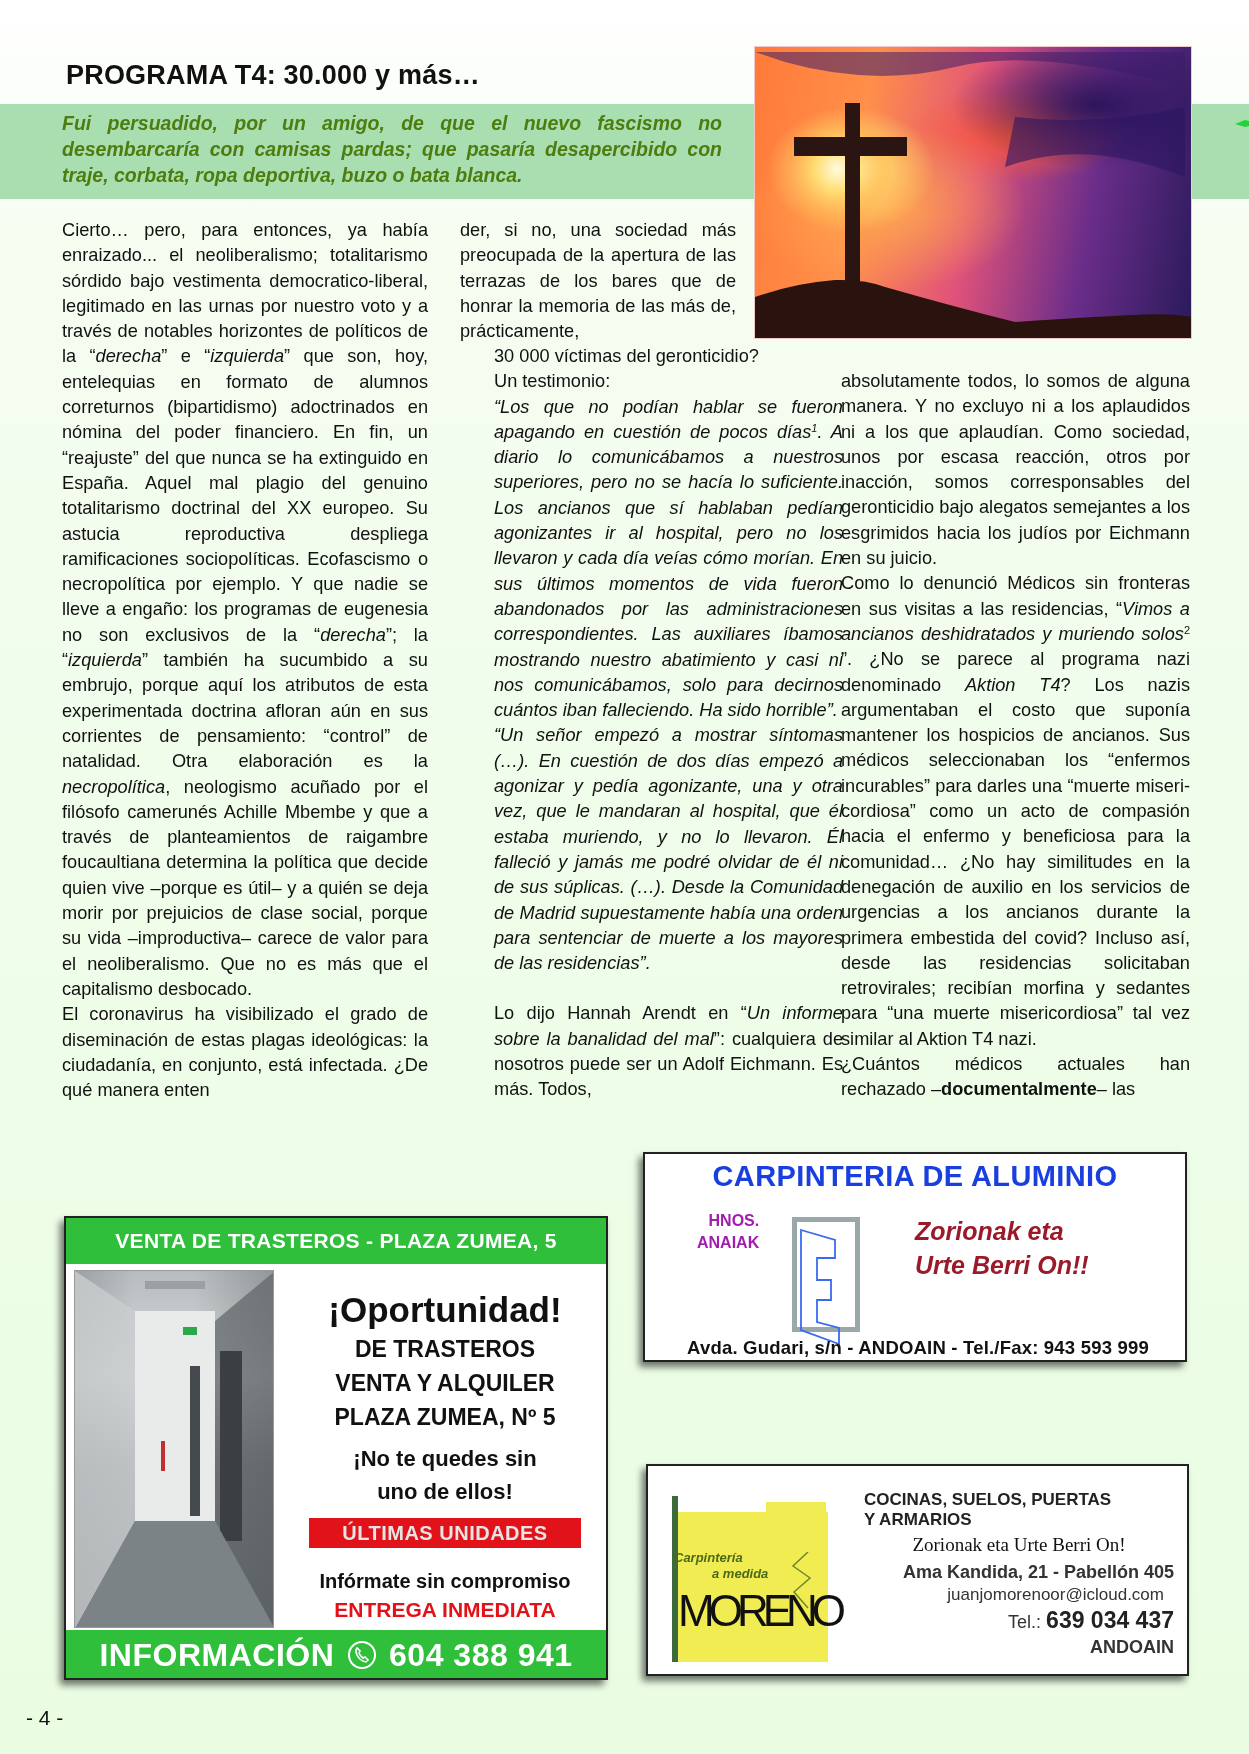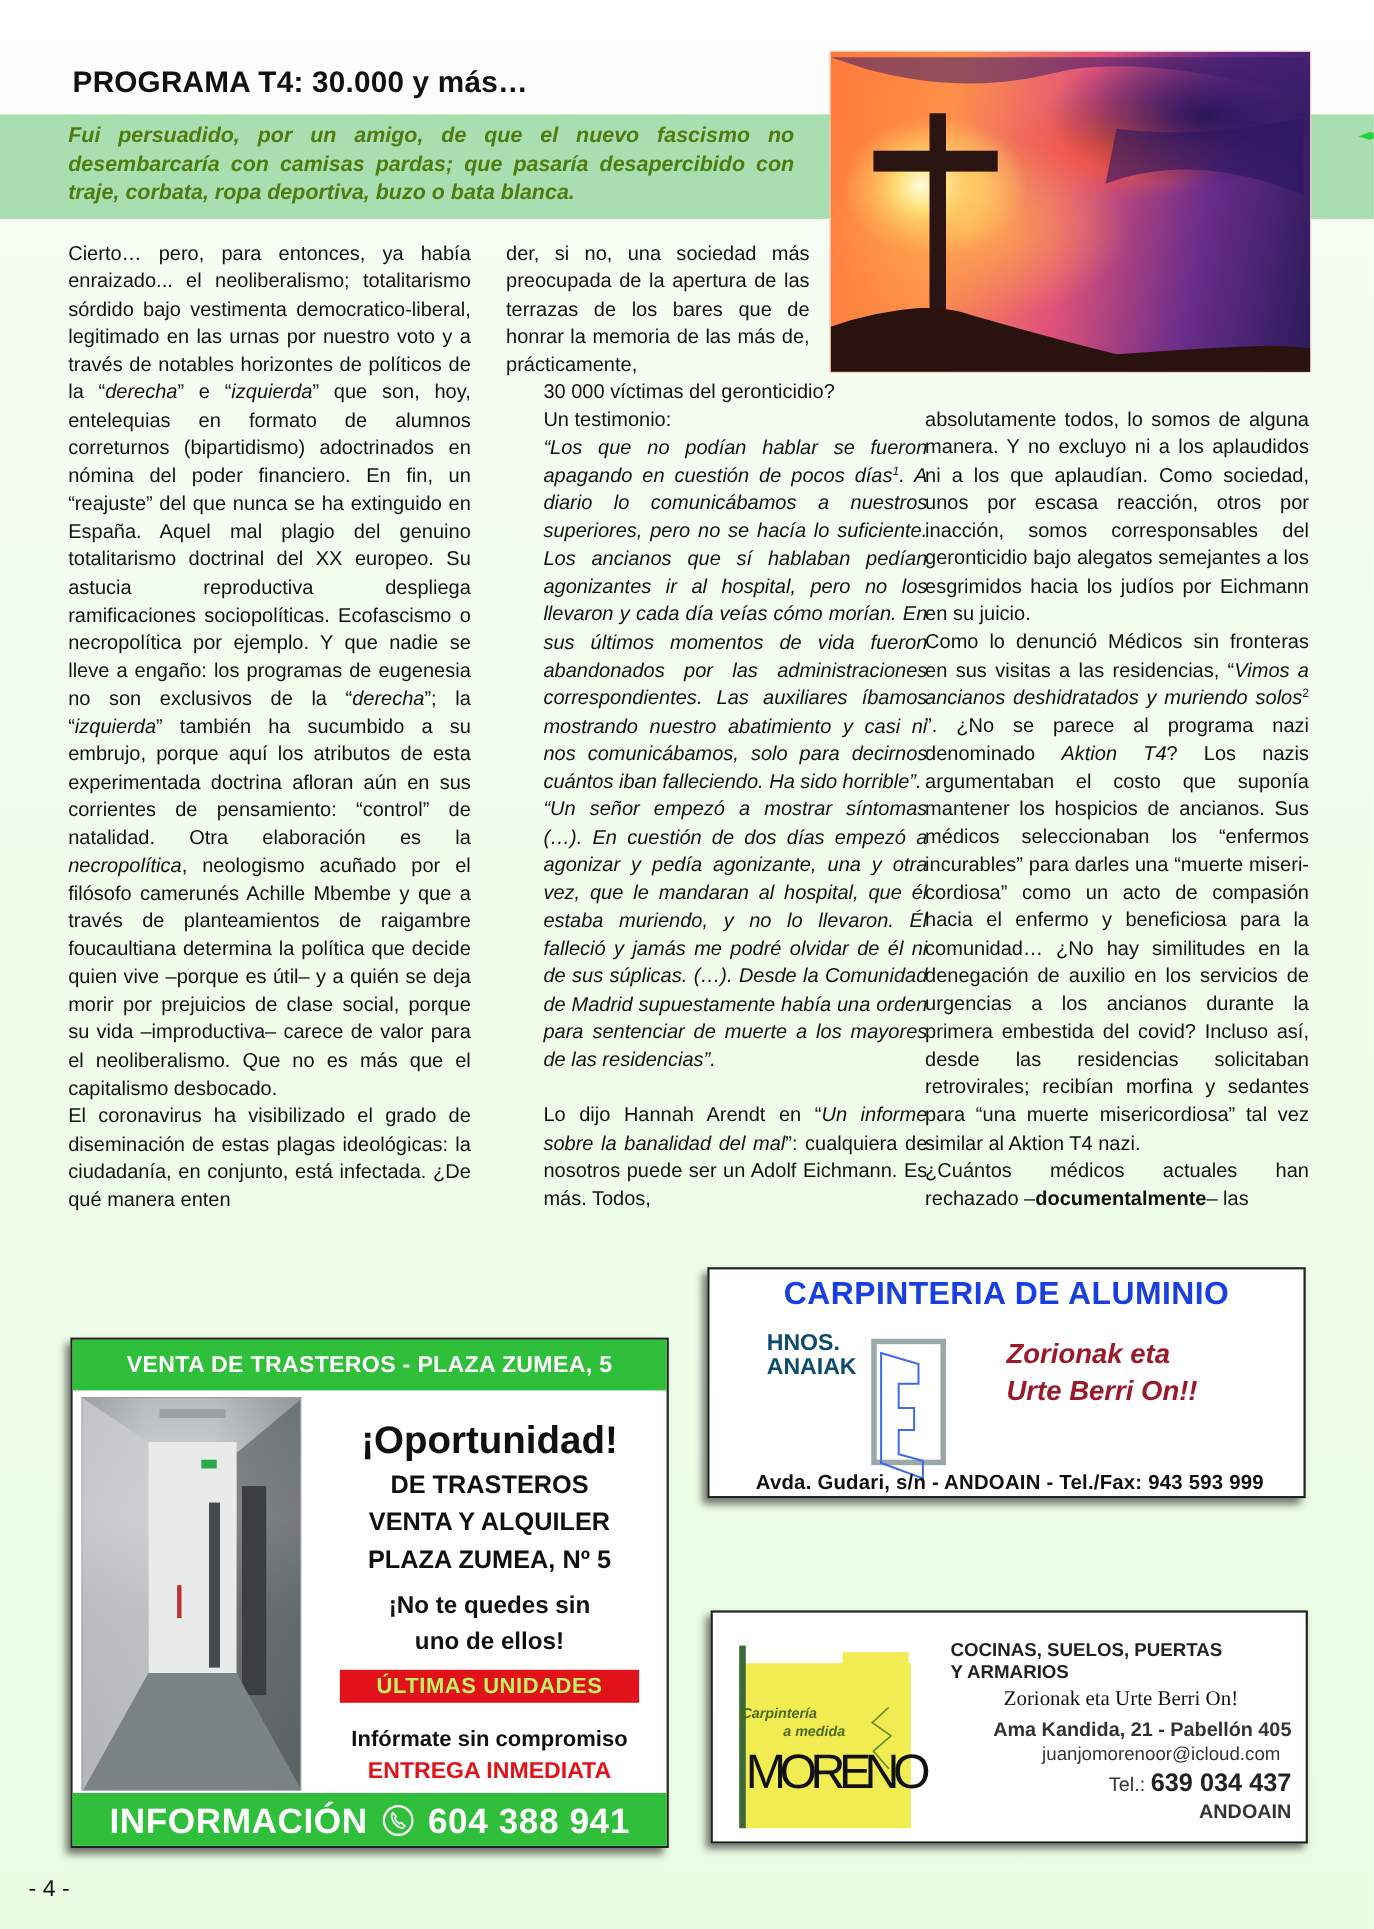--- a/index.html
+++ b/index.html
@@ -111,7 +111,7 @@
     font-weight: bold; font-size: 29px; color: #1a3fe0; letter-spacing: 0.4px;
   }
   .alum-hnos {
-    position: absolute; left: 52px; top: 56px; font-weight: bold; font-size: 21px; line-height: 22px; color: #0c4a6e;
+    position: absolute; left: 52px; top: 56px; font-weight: bold; font-size: 16px; line-height: 22px; color: #a21caf; text-align: right;
   }
   .alum-door {
     position: absolute; left: 147px; top: 63px; width: 68px; height: 115px;

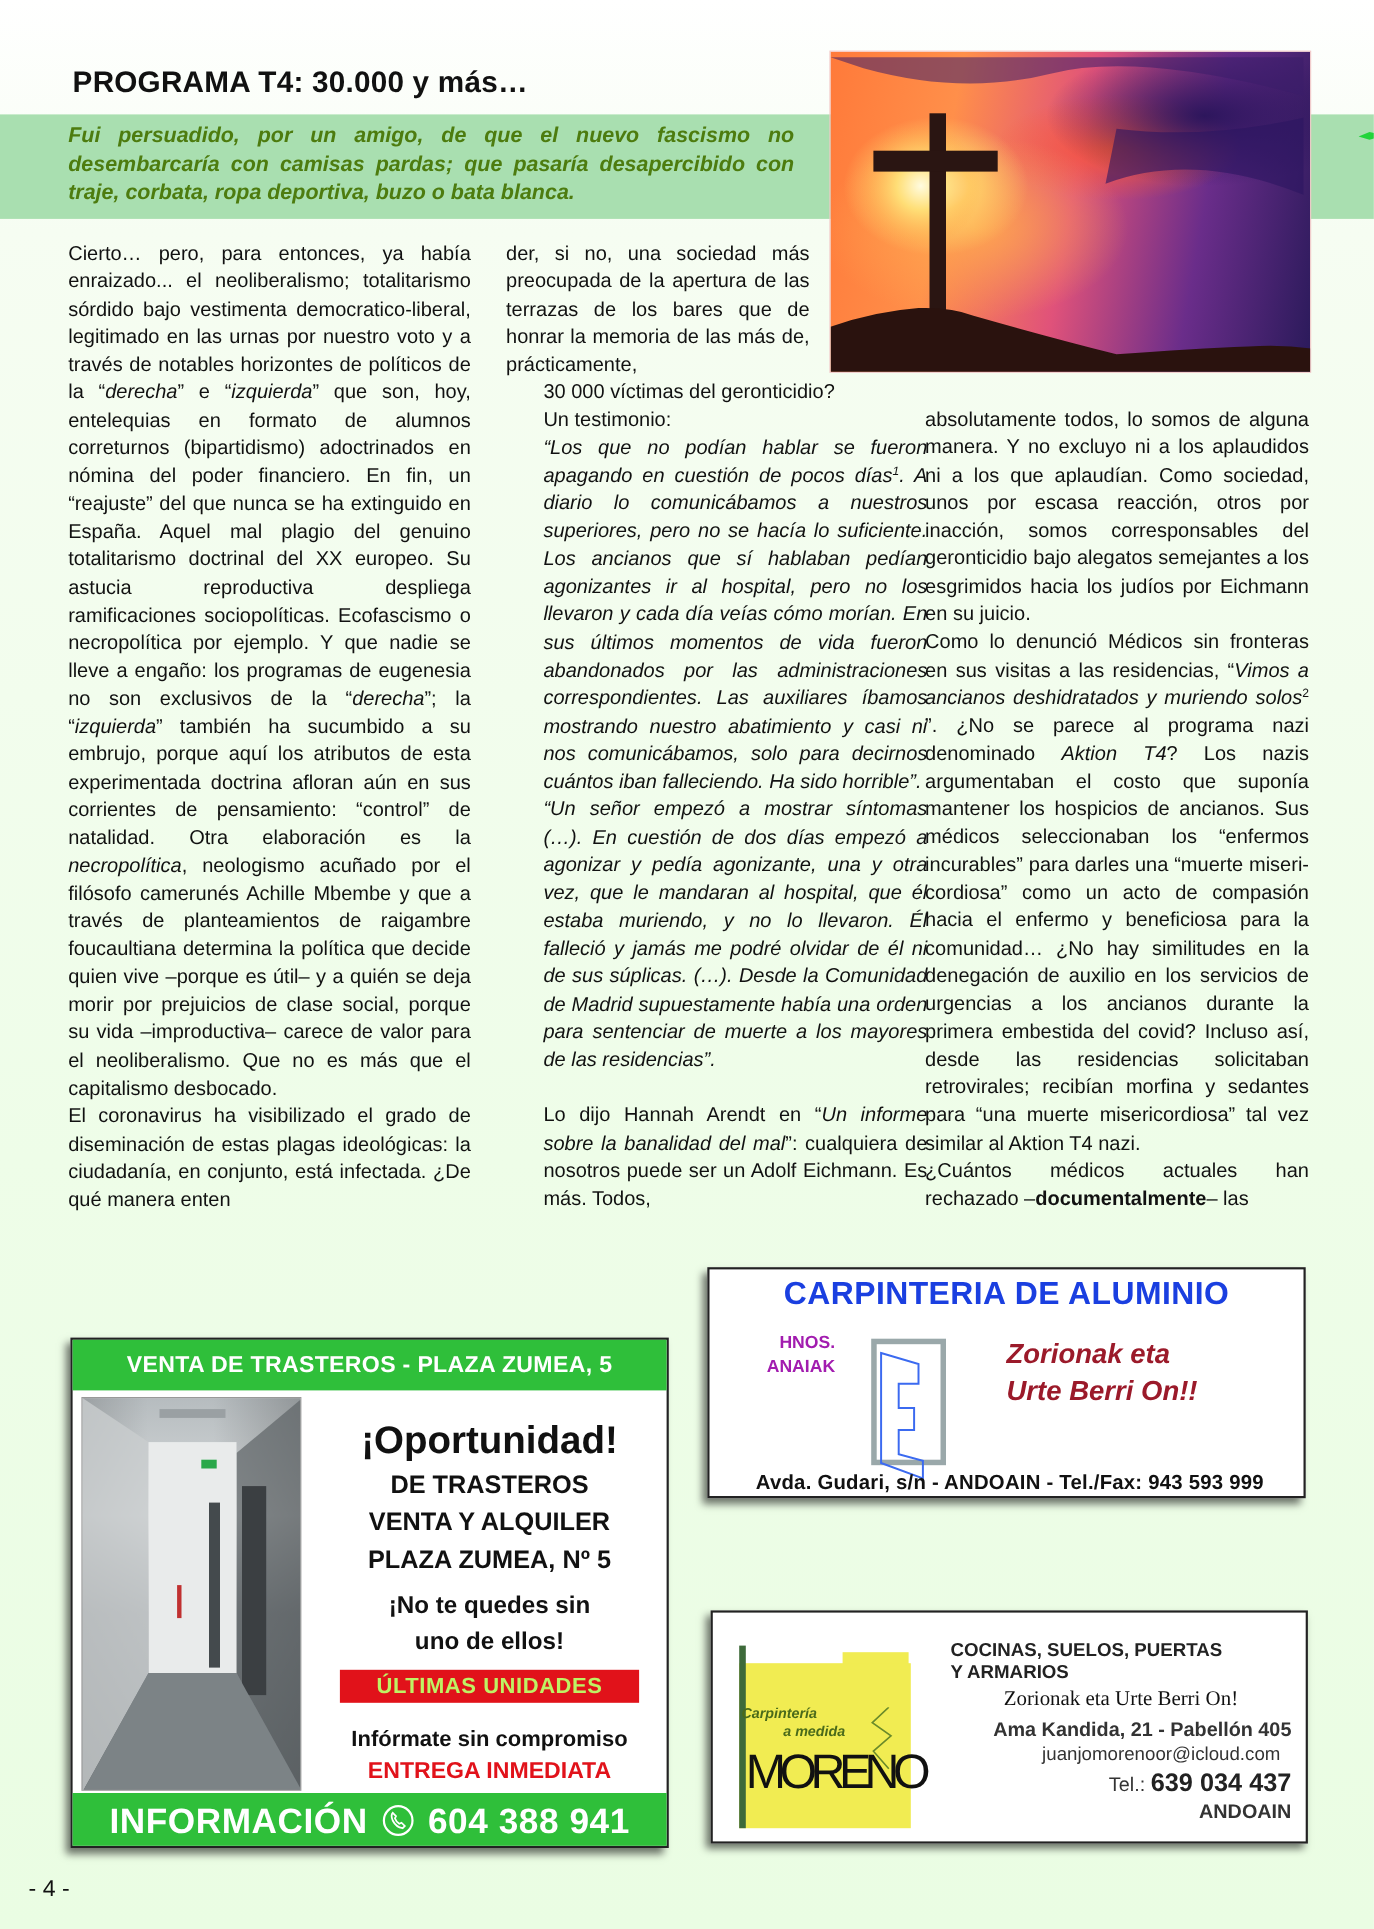--- a/index.html
+++ b/index.html
@@ -89,7 +89,7 @@
   .tr-mid { font-size: 23px; line-height: 34px; }
   .tr-sub { font-size: 22px; line-height: 33px; margin-top: 8px; }
   .tr-badge {
-    display: inline-block; margin-top: 10px; background: #e1121a; color: #bef264;
+    display: inline-block; margin-top: 10px; background: #e1121a; color: #e5e5e5;
     font-size: 20px; padding: 2px 12px; letter-spacing: 0.5px; line-height: 26px;
     width: 272px;
   }

